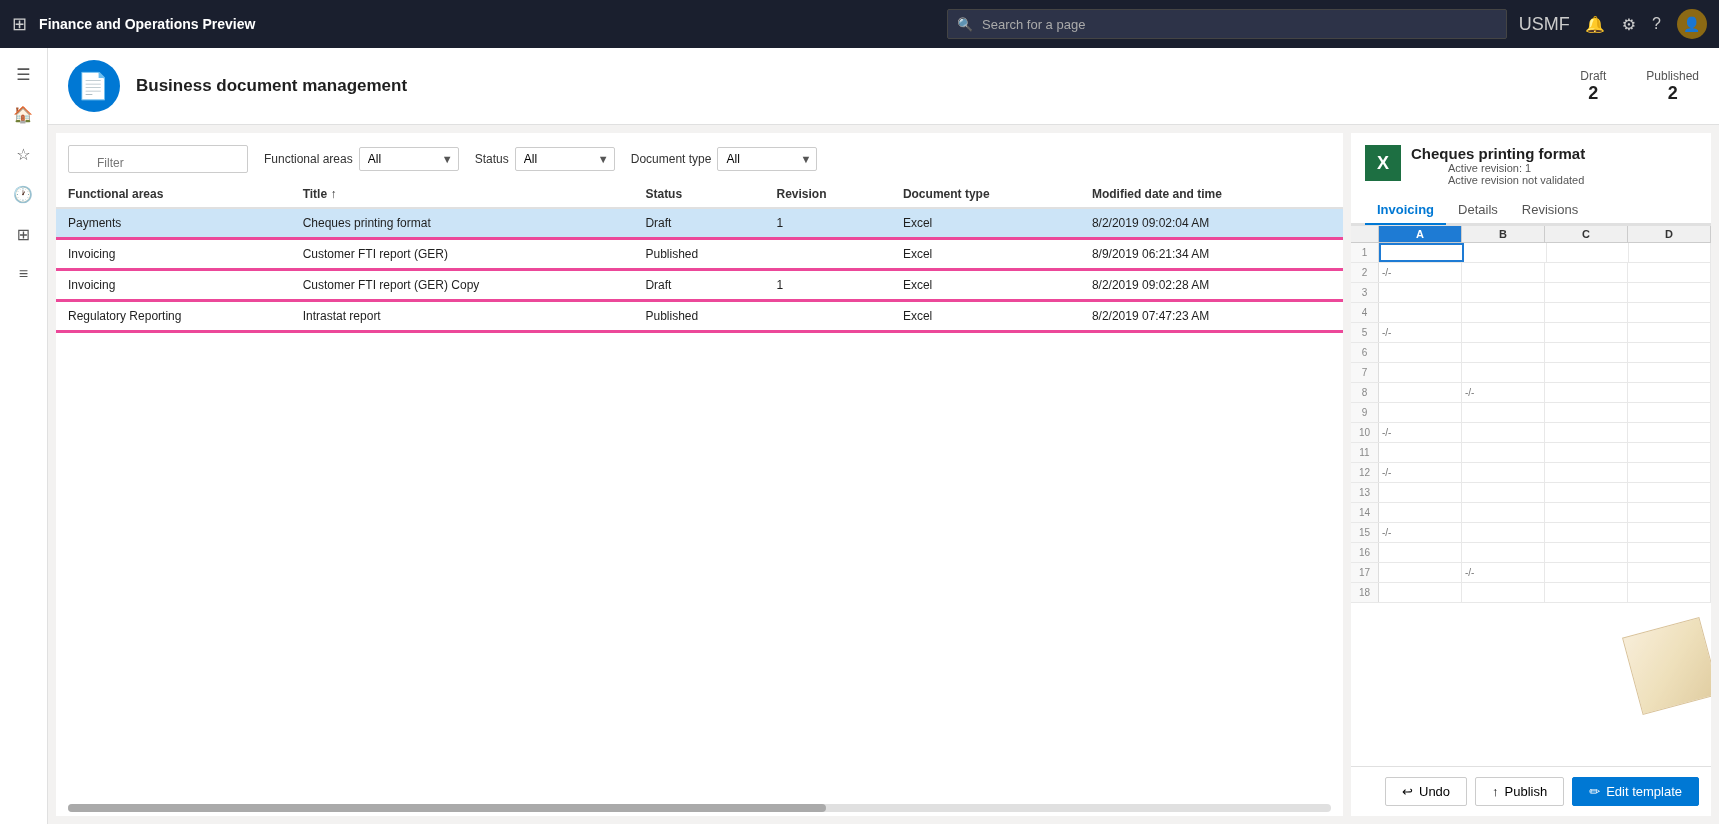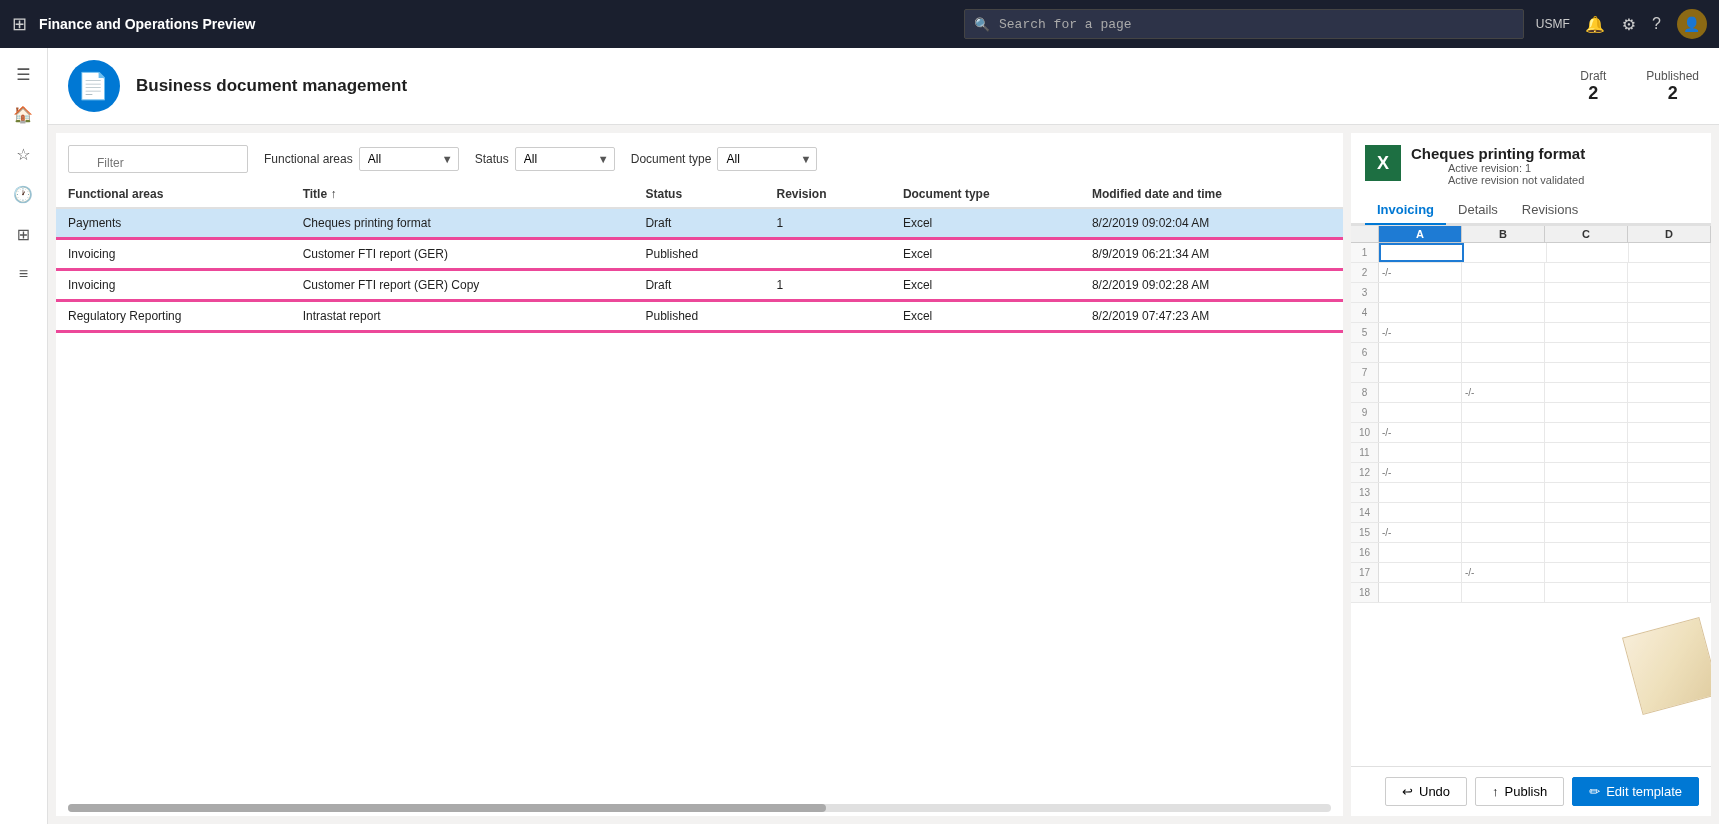--- a/index.html
+++ b/index.html
@@ -299,7 +299,7 @@
   <span class="app-title">Finance and Operations Preview</span>
   <div class="search-bar">
     <span>🔍</span>
-    <span style="color:#aaa;font-family:Liberation Mono, monospace;">Search for a page</span>
+    <span style="color:#aaa;">Search for a page</span>
   </div>
   <div class="nav-right">
     <span class="user-company">USMF</span>

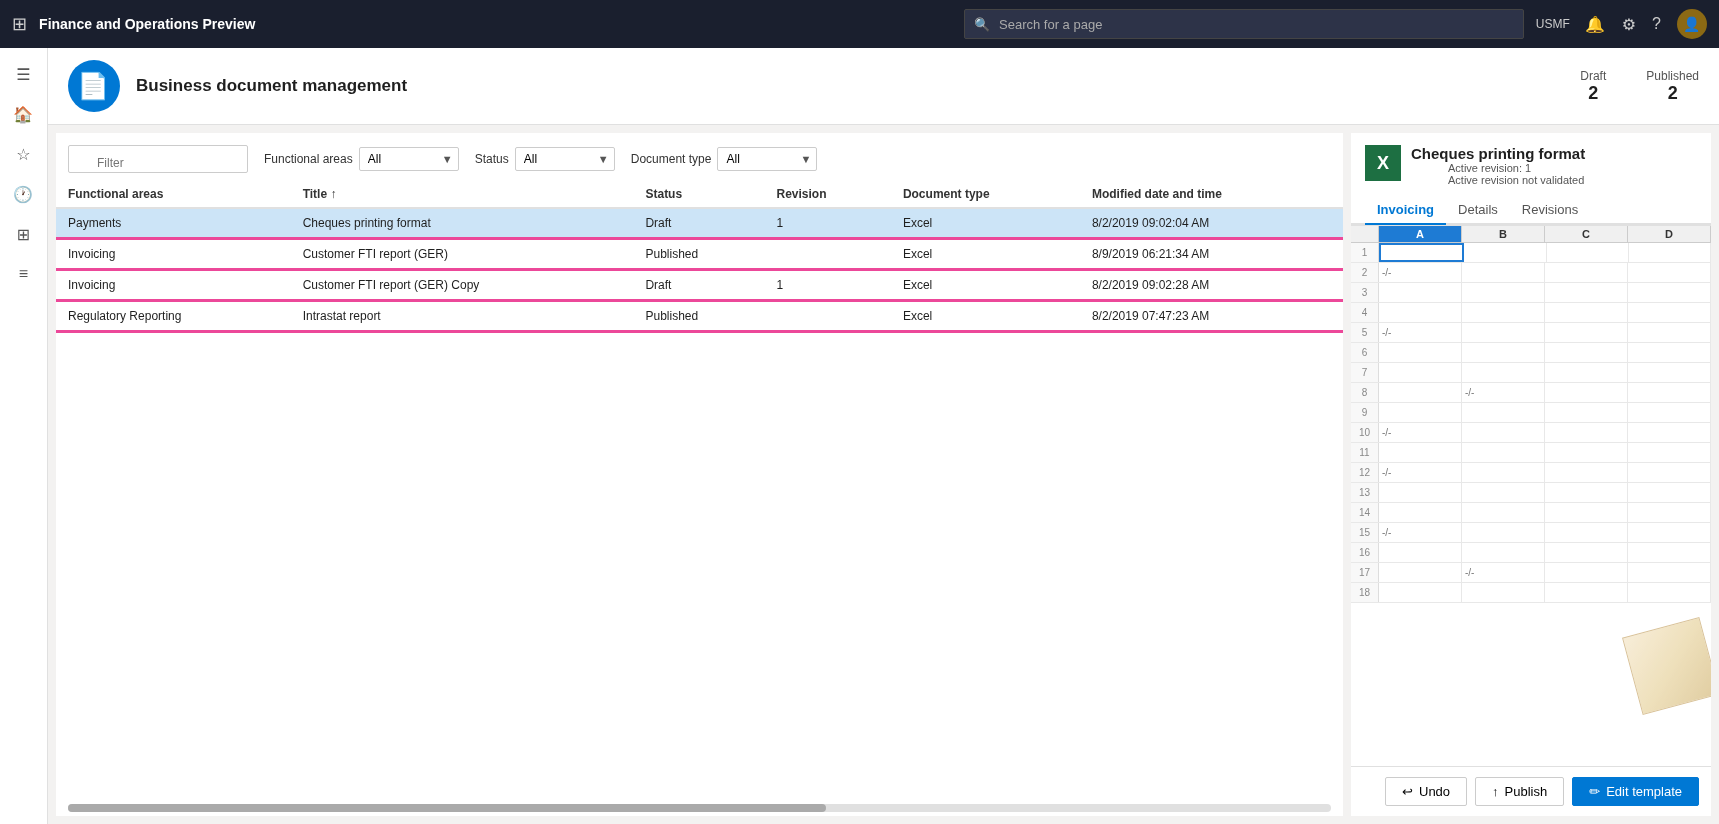--- a/index.html
+++ b/index.html
@@ -31,7 +31,7 @@
       gap: 8px;
     }
     .nav-right { display: flex; align-items: center; gap: 16px; color: #ccc; font-size: 13px; }
-    .nav-right .user-company { font-size: 12px; }
+    .nav-right .user-company { font-size: 18px; }
     .nav-avatar { width: 30px; height: 30px; border-radius: 50%; background: #8b6914; display: flex; align-items: center; justify-content: center; color: white; font-size: 14px; }
 
     

